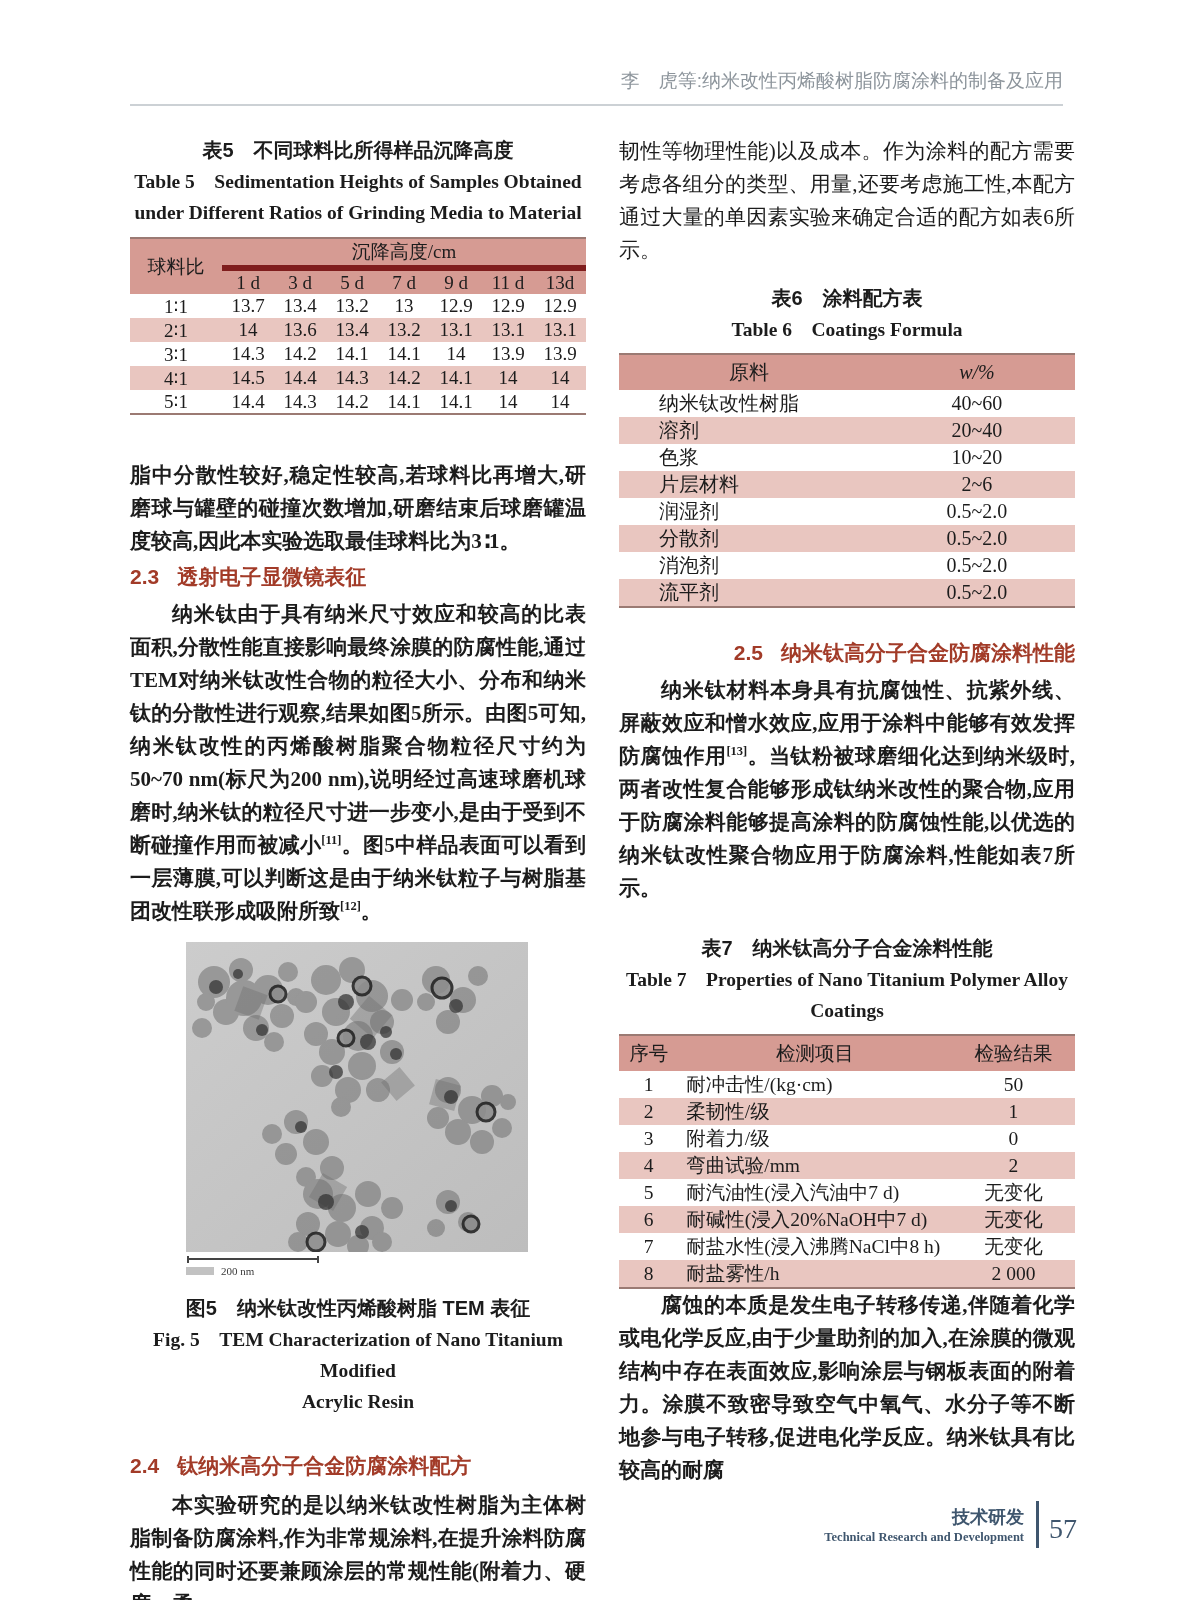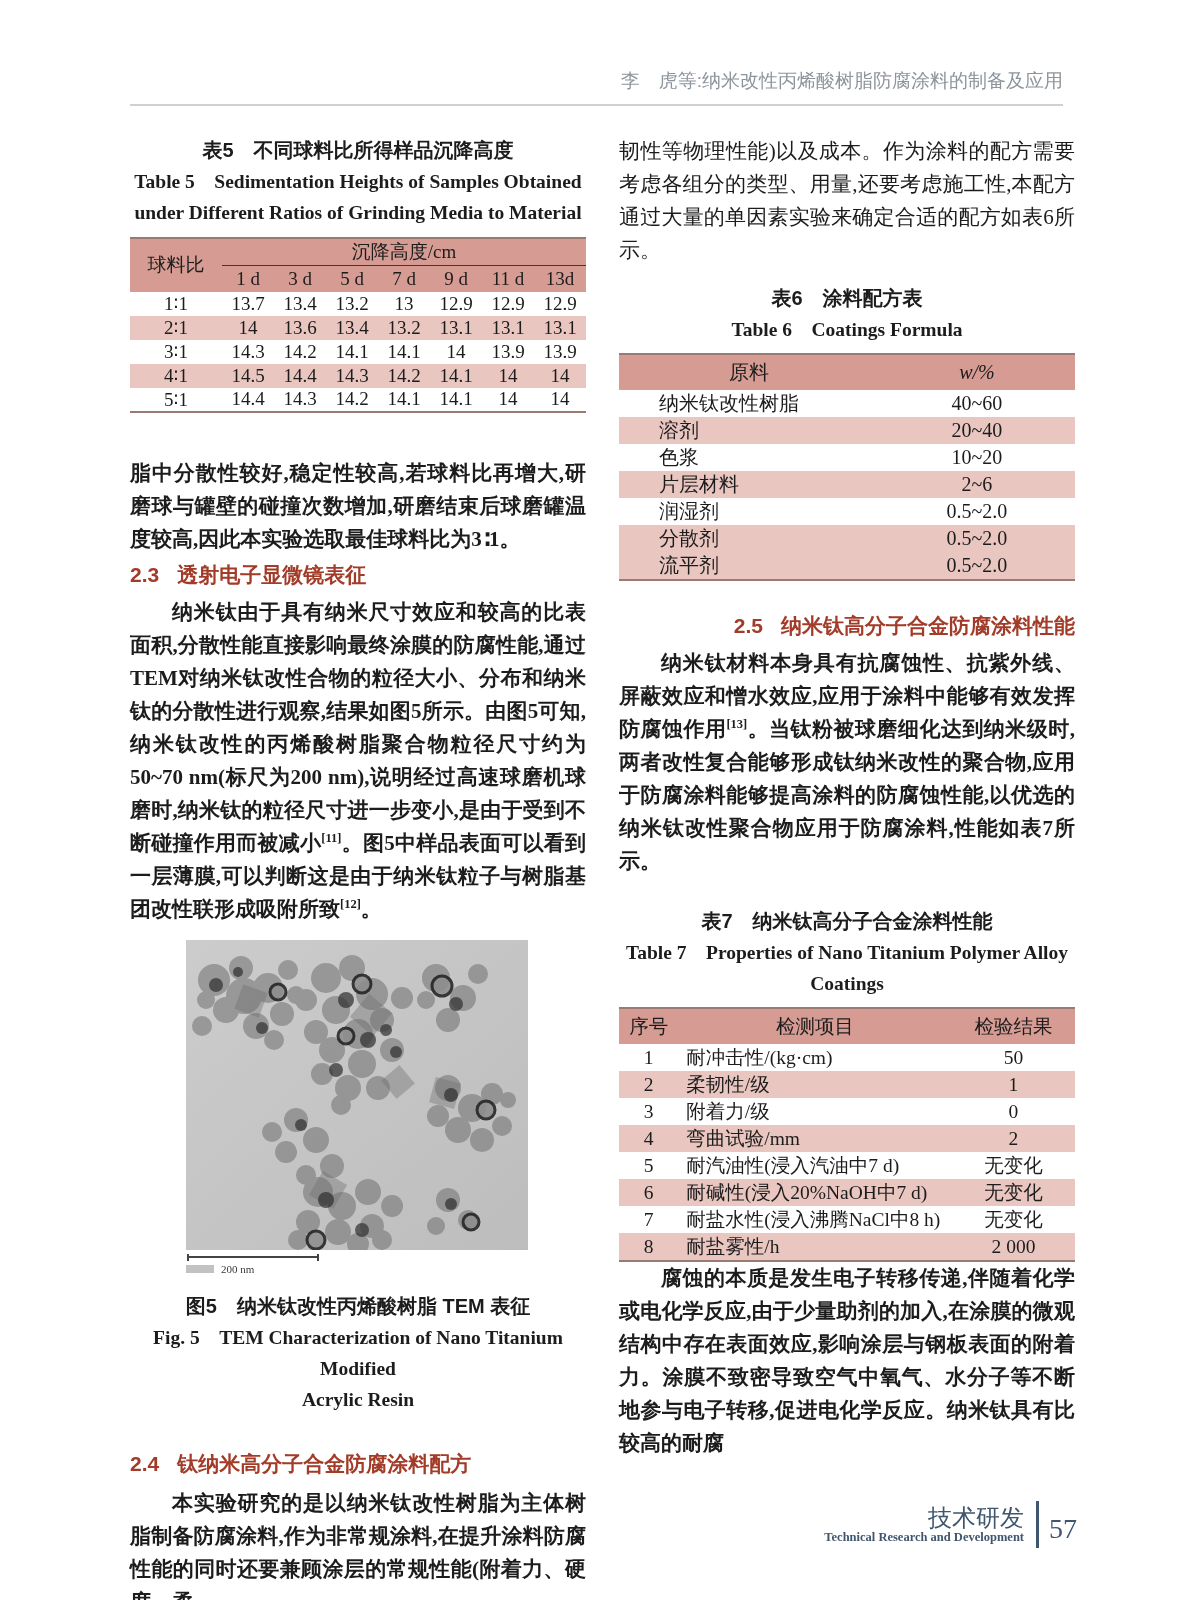--- a/index.html
+++ b/index.html
@@ -56,7 +56,7 @@
   .t5 { margin-top:9px; font-size:19px; }
   .t5 th { height:26px; }
   .t5 td { height:24px;margin-top:39px; }
-  .t5 .grp { border-bottom:1px solid #7f1d1d; }
+  .t5 .grp { border-bottom:6px solid #7f1d1d; }
   .t5 .rc { width:92px; }
 
   

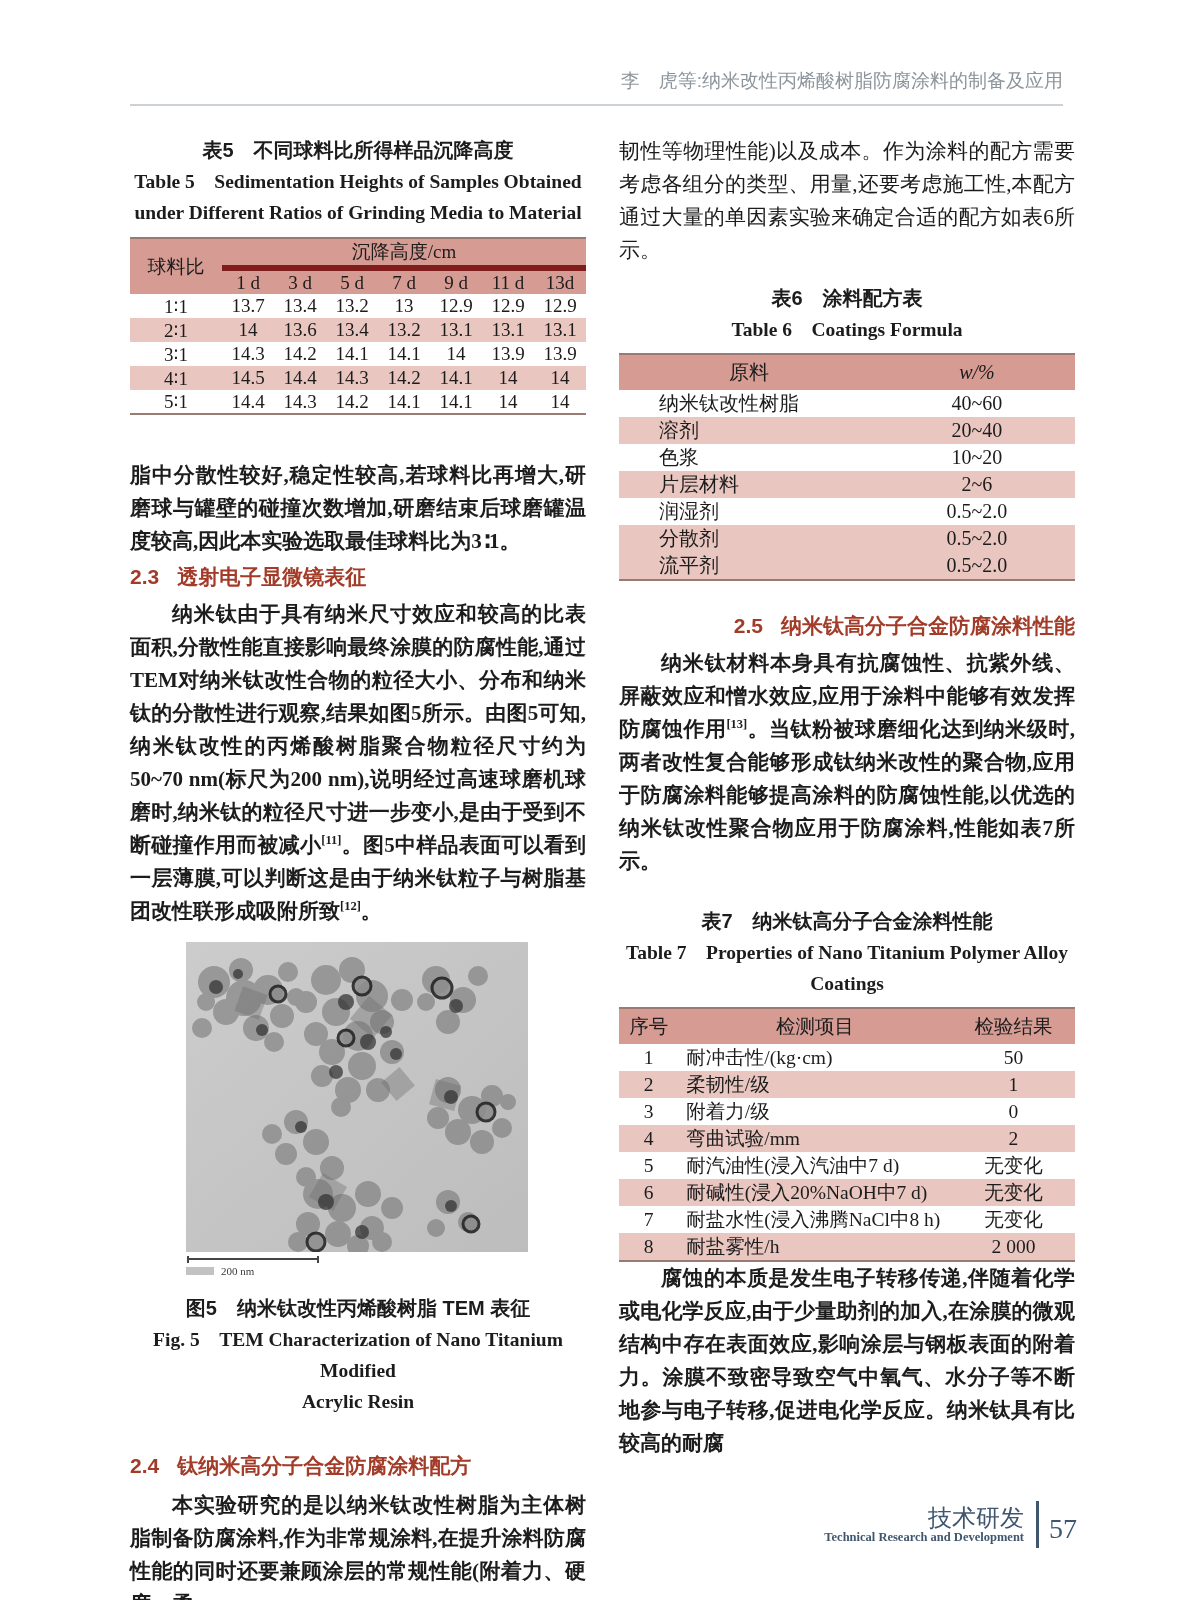--- a/index.html
+++ b/index.html
@@ -365,6 +365,10 @@
           <td class="name">分散剂</td>
           <td>0.5~2.0</td>
         </tr>
+        <tr>
+          <td class="name">消泡剂</td>
+          <td>0.5~2.0</td>
+        </tr>
         <tr class="pink">
           <td class="name">流平剂</td>
           <td>0.5~2.0</td>

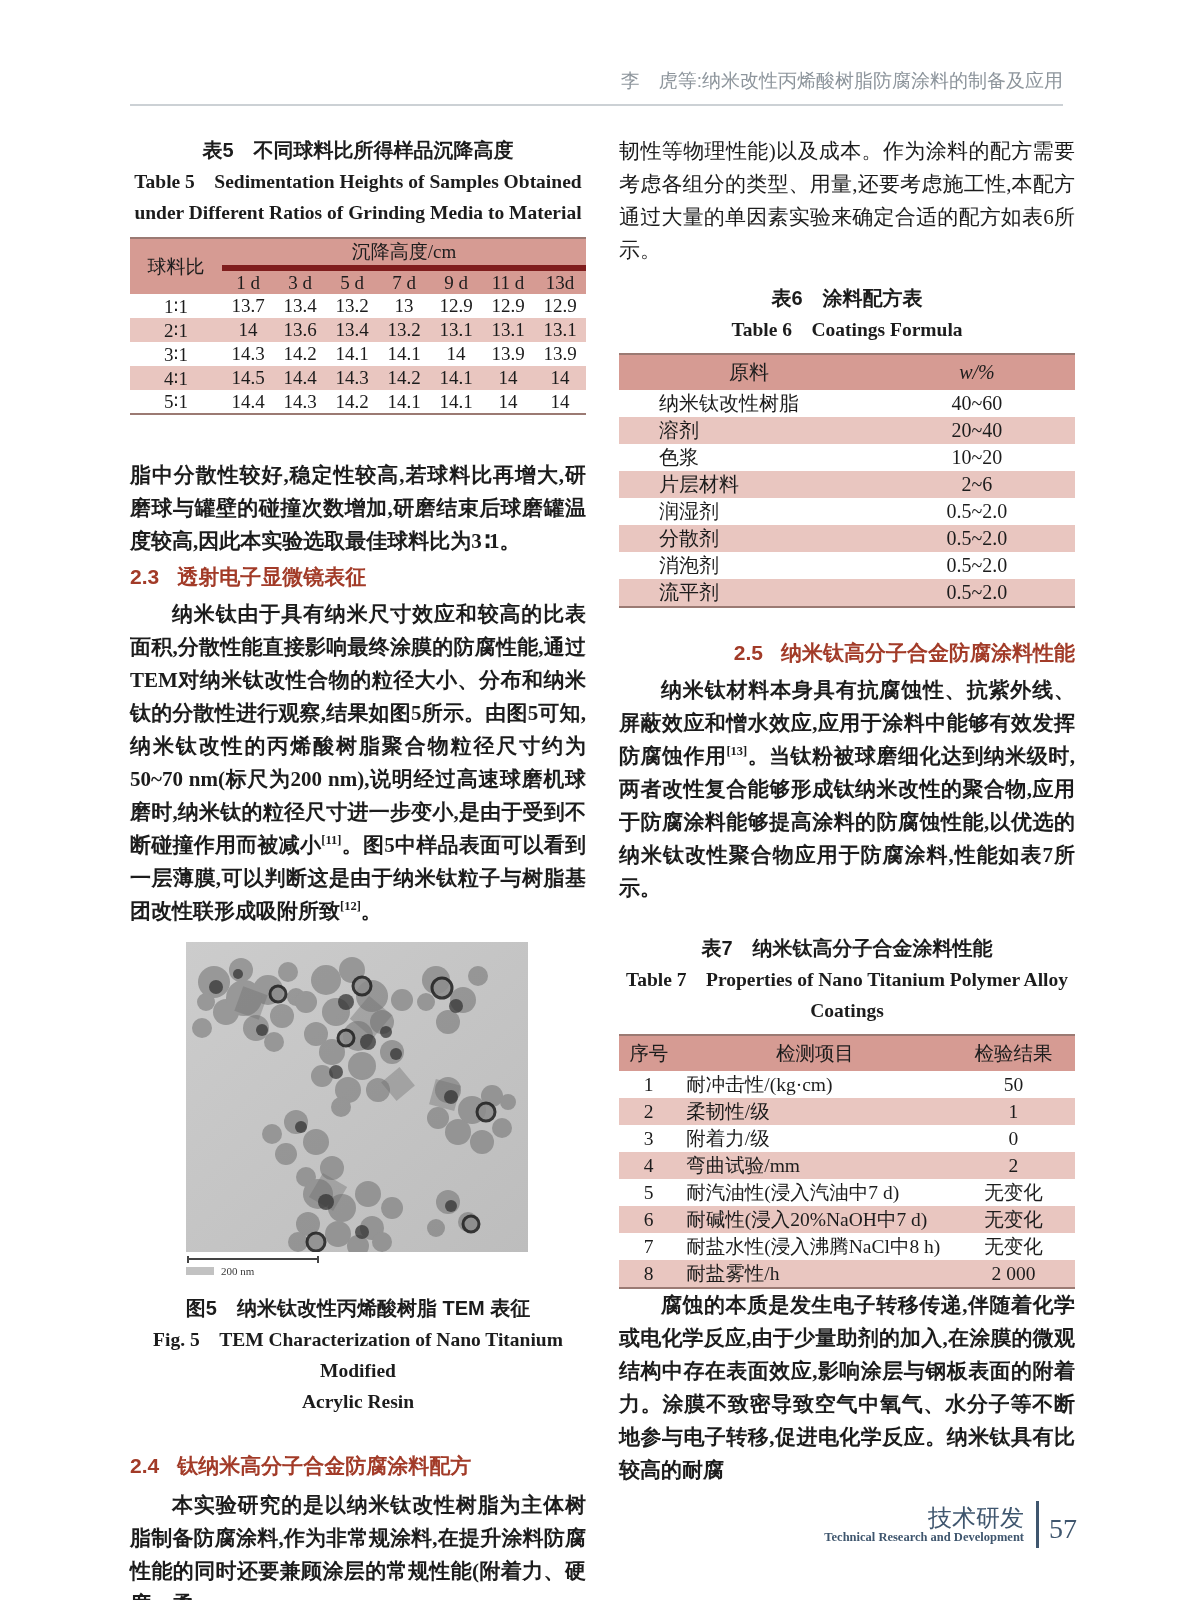--- a/index.html
+++ b/index.html
@@ -94,7 +94,7 @@
     display:flex; align-items:center; color:#3f566e;
   }
   .f-text { text-align:right; }
-  .f-cn { font-family:"Liberation Sans", sans-serif; font-weight:normal; font-size:24px; line-height:25px; }
+  .f-cn { font-family:"Liberation Sans", sans-serif; font-weight:bold; font-size:18px; line-height:25px; }
   .f-en { font-family:"Liberation Serif", serif; font-weight:bold; font-size:12.5px; line-height:15px; }
   .f-bar { width:3px; height:47px; background:#3f566e; margin:0 10px 0 12px; }
   .f-num { font-size:28px; font-family:"Liberation Serif", serif; padding-top:8px; }

